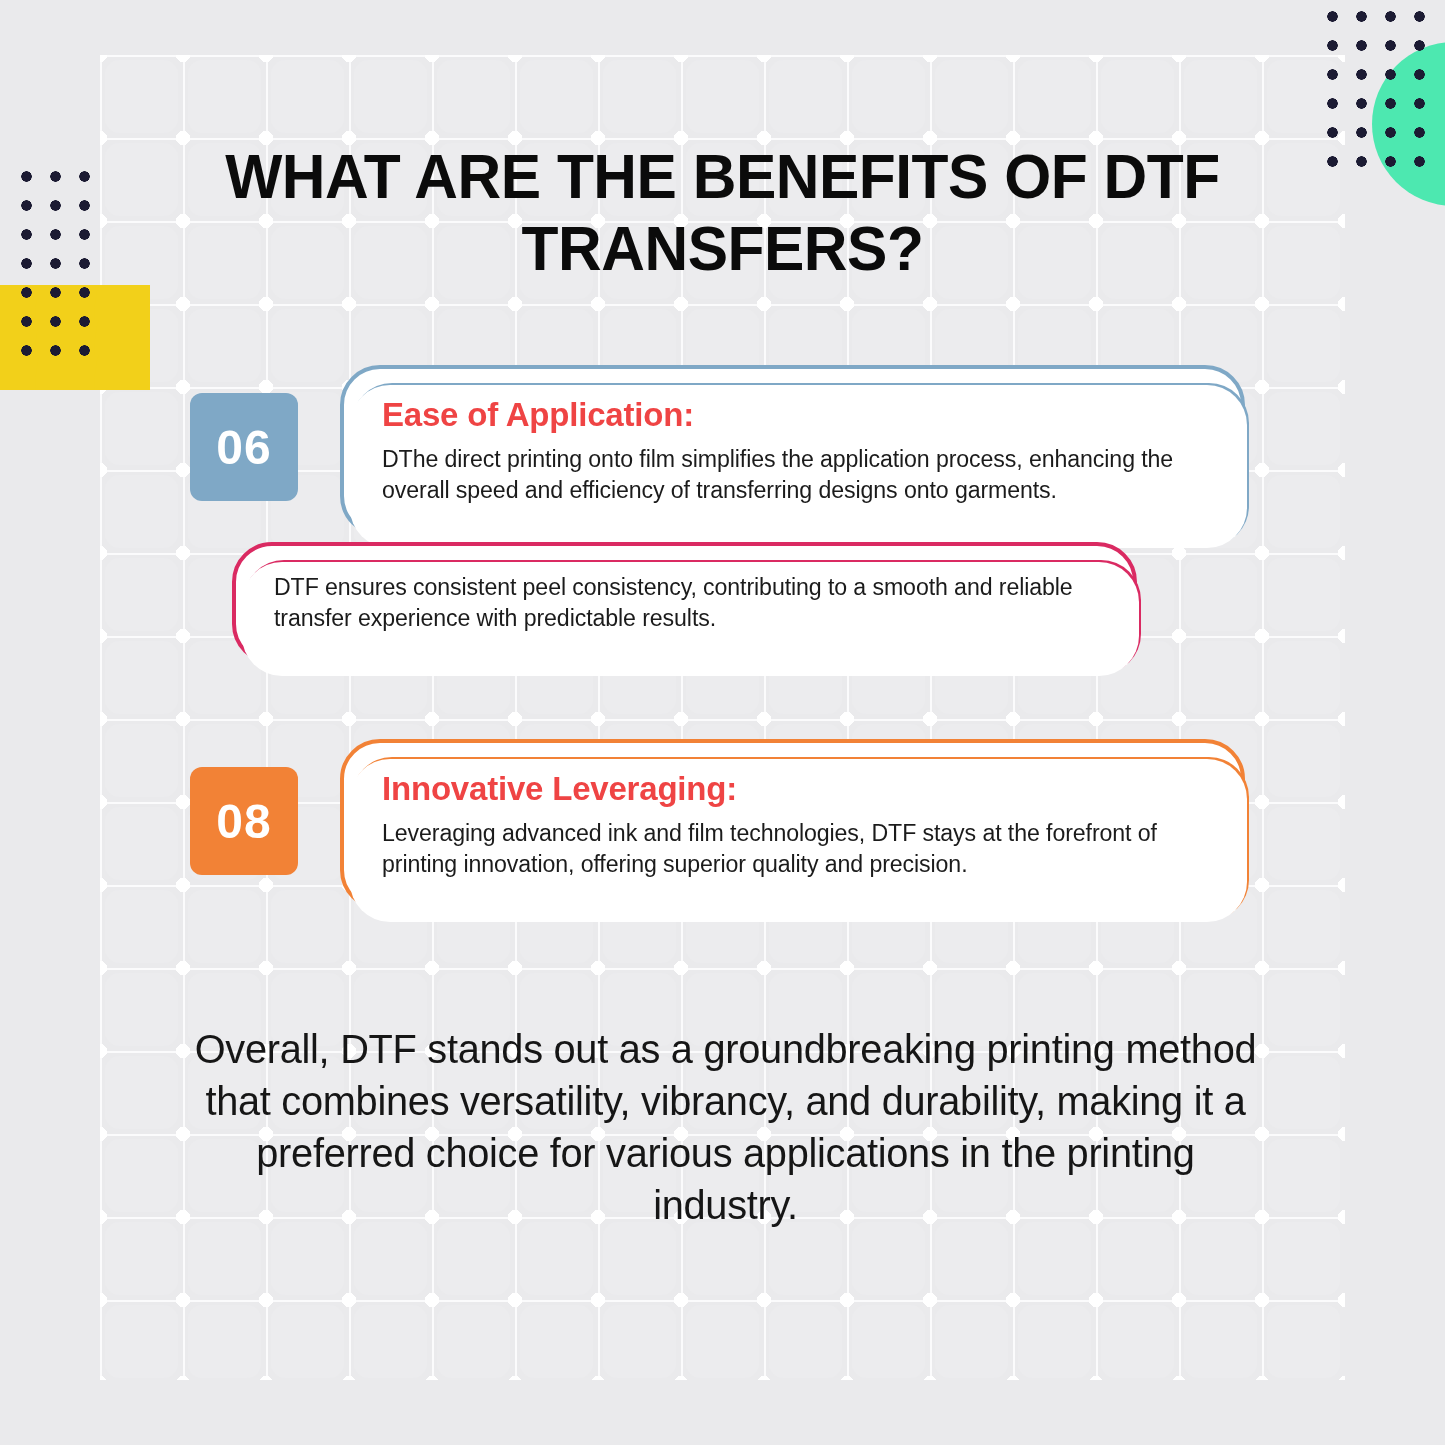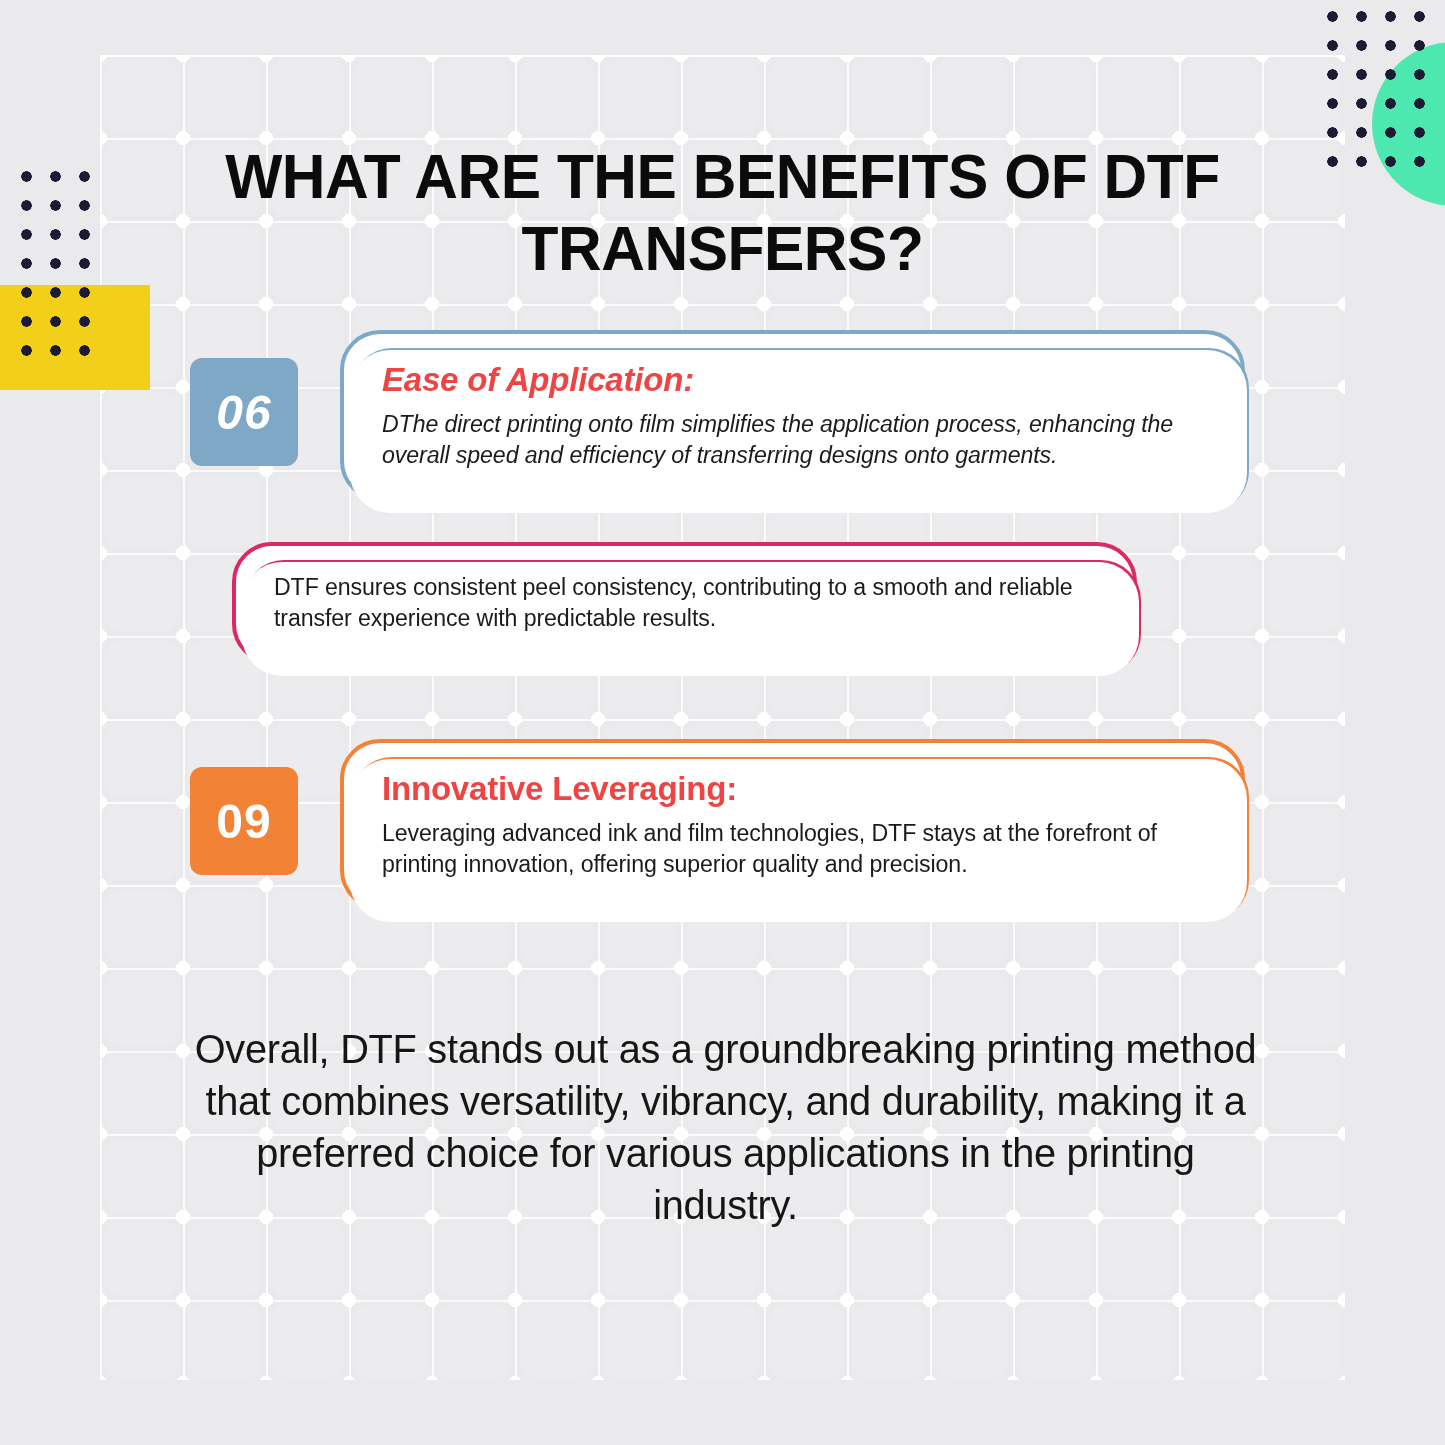--- a/index.html
+++ b/index.html
@@ -456,7 +456,7 @@
   <div class="title">WHAT ARE THE BENEFITS OF DTF TRANSFERS?</div>
 
   <div id="cards">
-      <div class="card-row" style="left: 190px; top: 330px; font-style: italic;">
+      <div class="card-row" style="left: 190px; top: 365px;">
         <div class="badge" style="background: rgb(127, 168, 198); margin-top: 28px;">
           <span>06</span>
         </div>

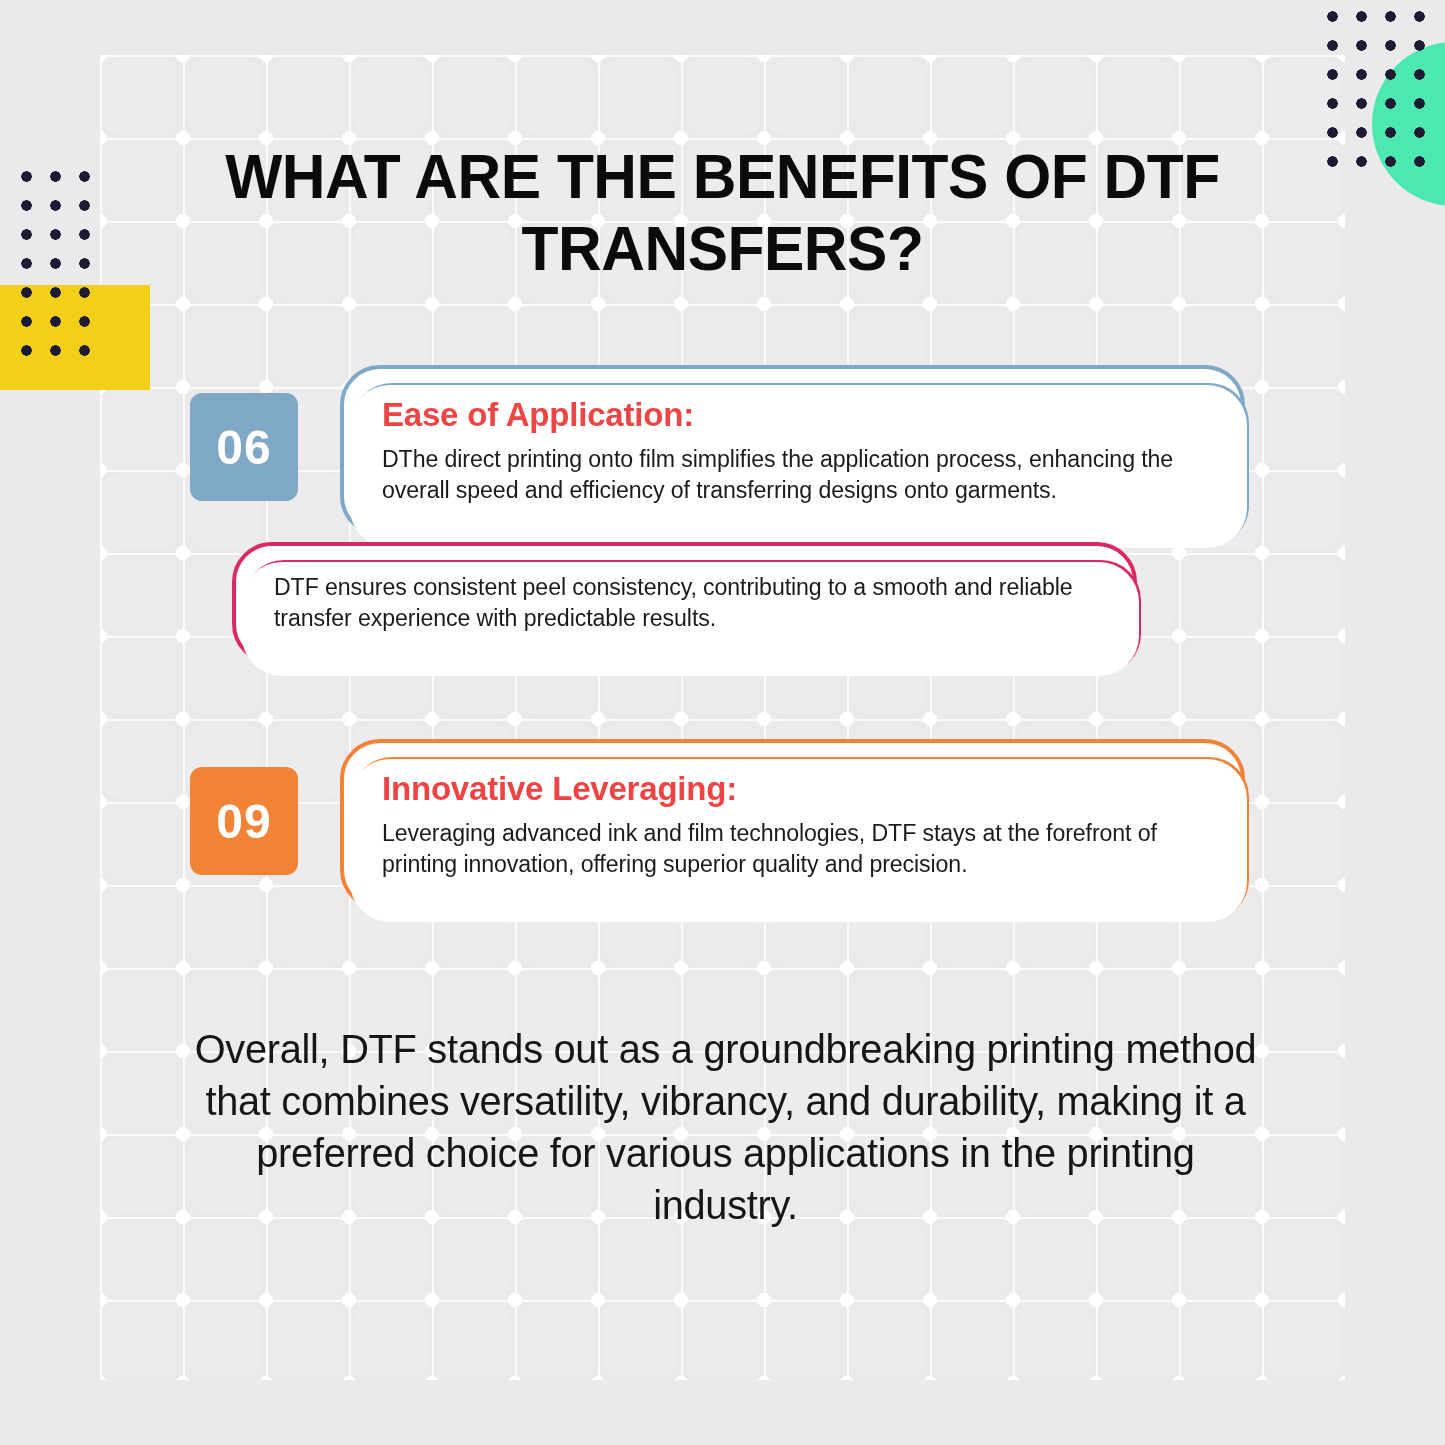--- a/index.html
+++ b/index.html
@@ -474,7 +474,7 @@
       </div>
       <div class="card-row" style="left: 190px; top: 739px;">
         <div class="badge" style="background: rgb(242, 130, 54); margin-top: 28px;">
-          <span>09</span>
+          <span>08</span>
         </div>
         <div class="card" style="border-color: rgb(242, 130, 54); background: rgb(255, 255, 255);">
           <span style="position: absolute; left: 8px; top: 14px; width: 100%; height: 100%; border-radius: 40px; background: rgb(242, 130, 54); z-index: -1;"></span>

